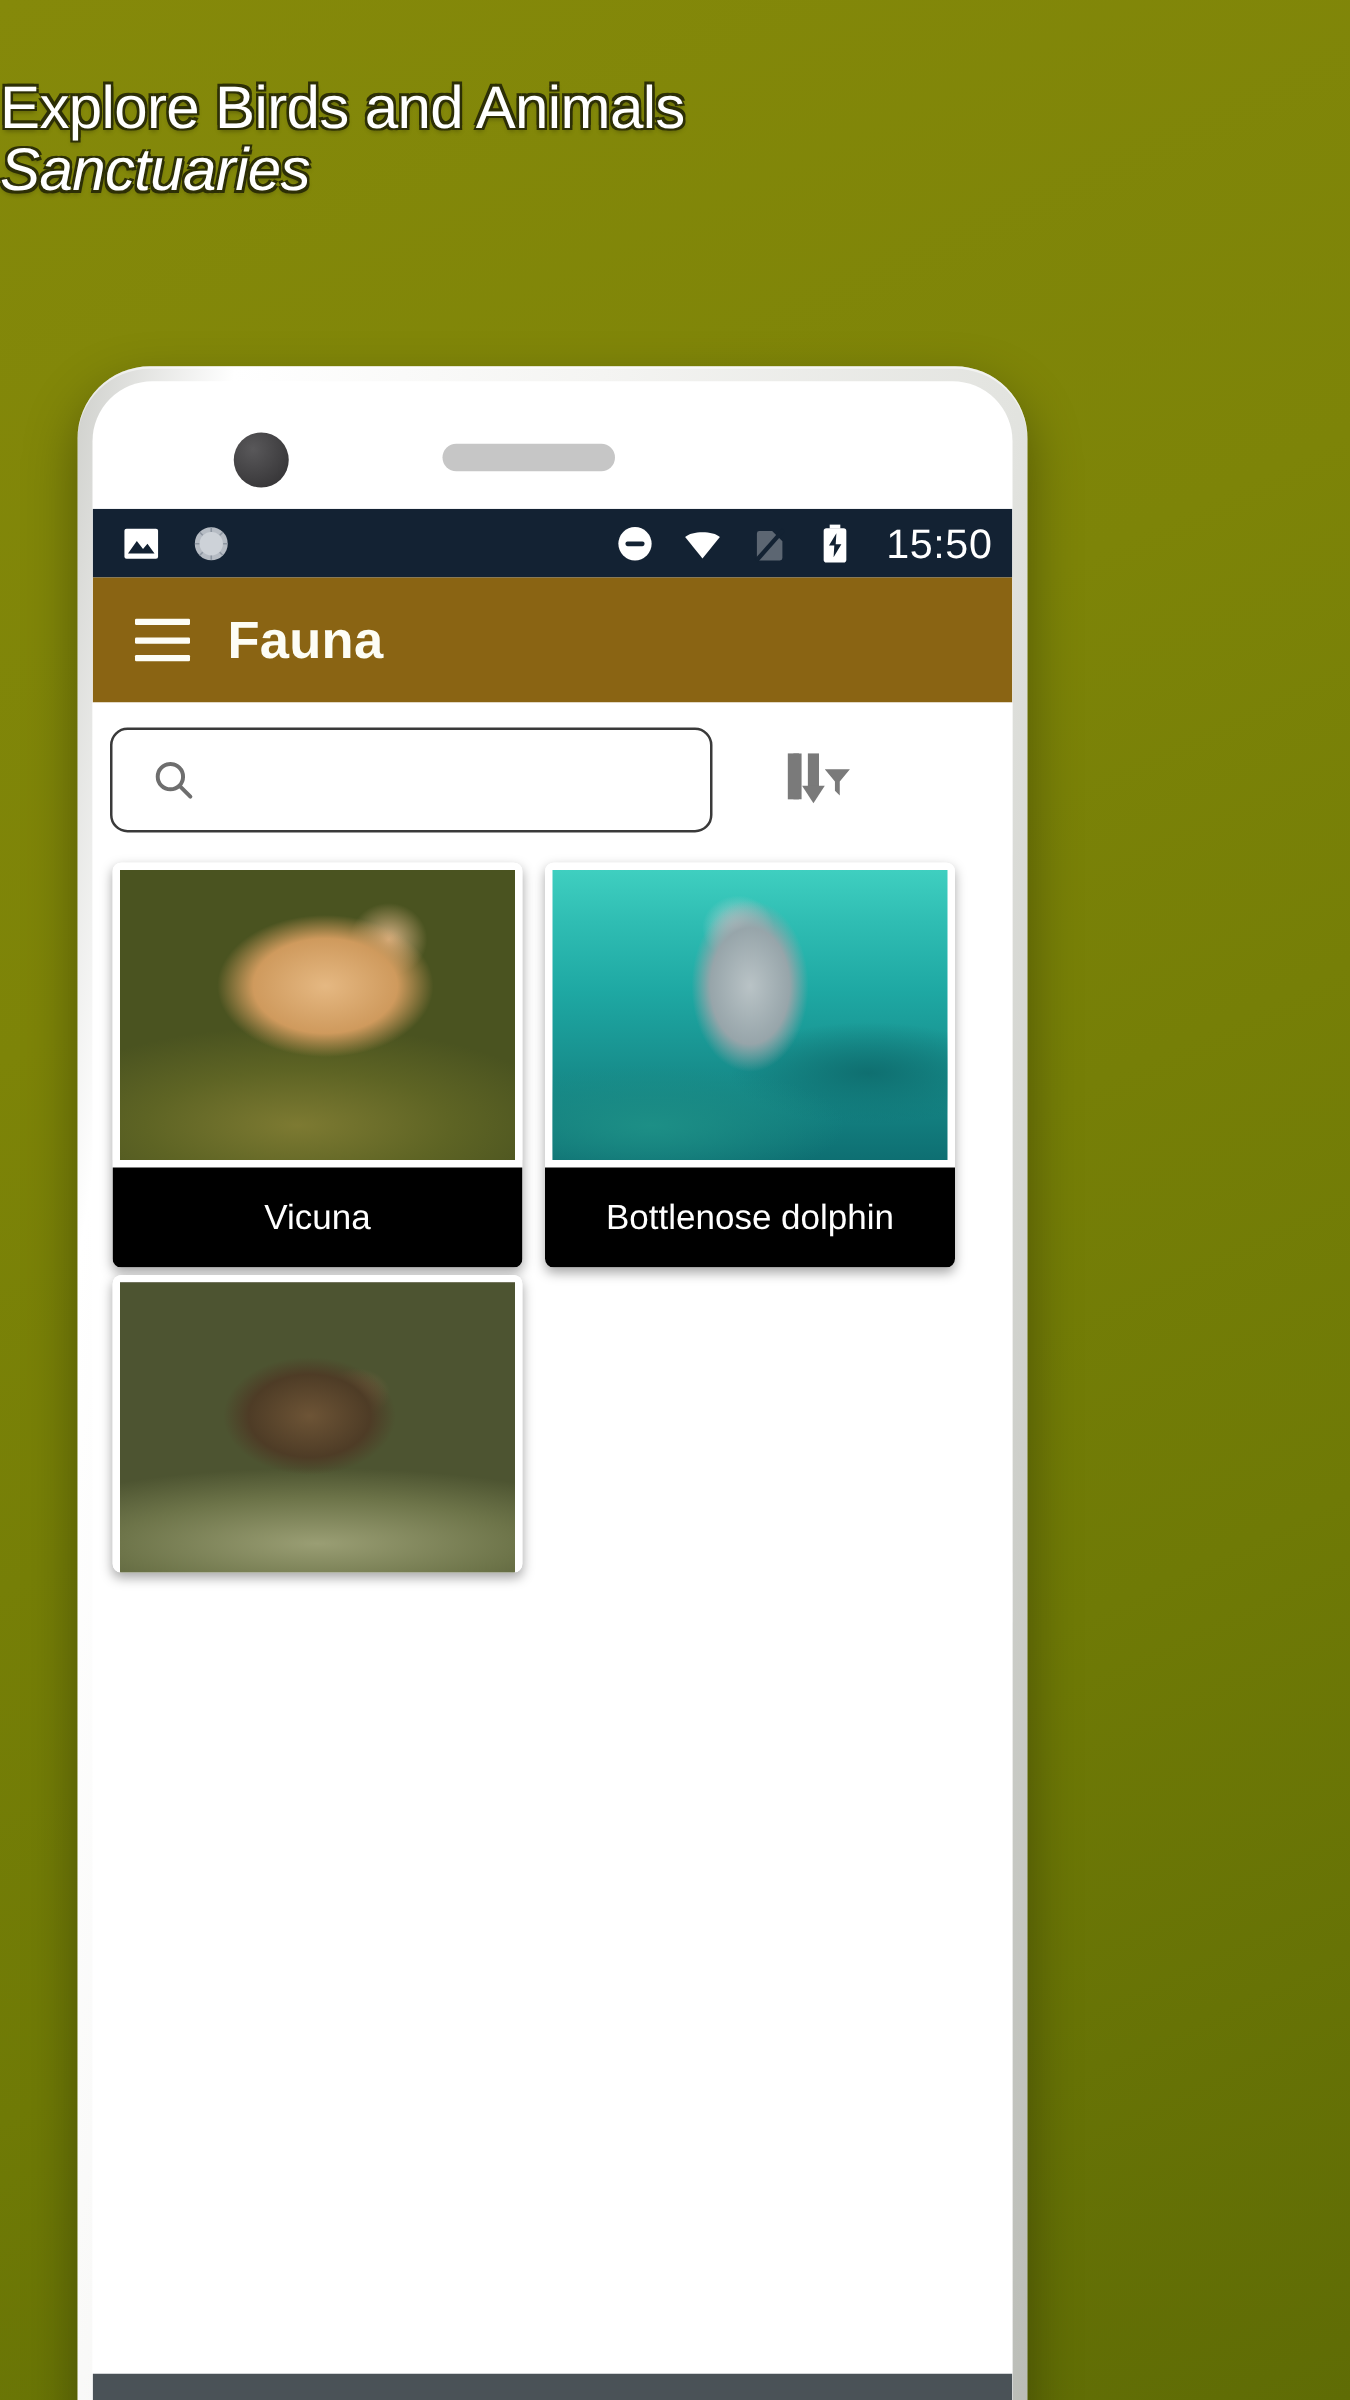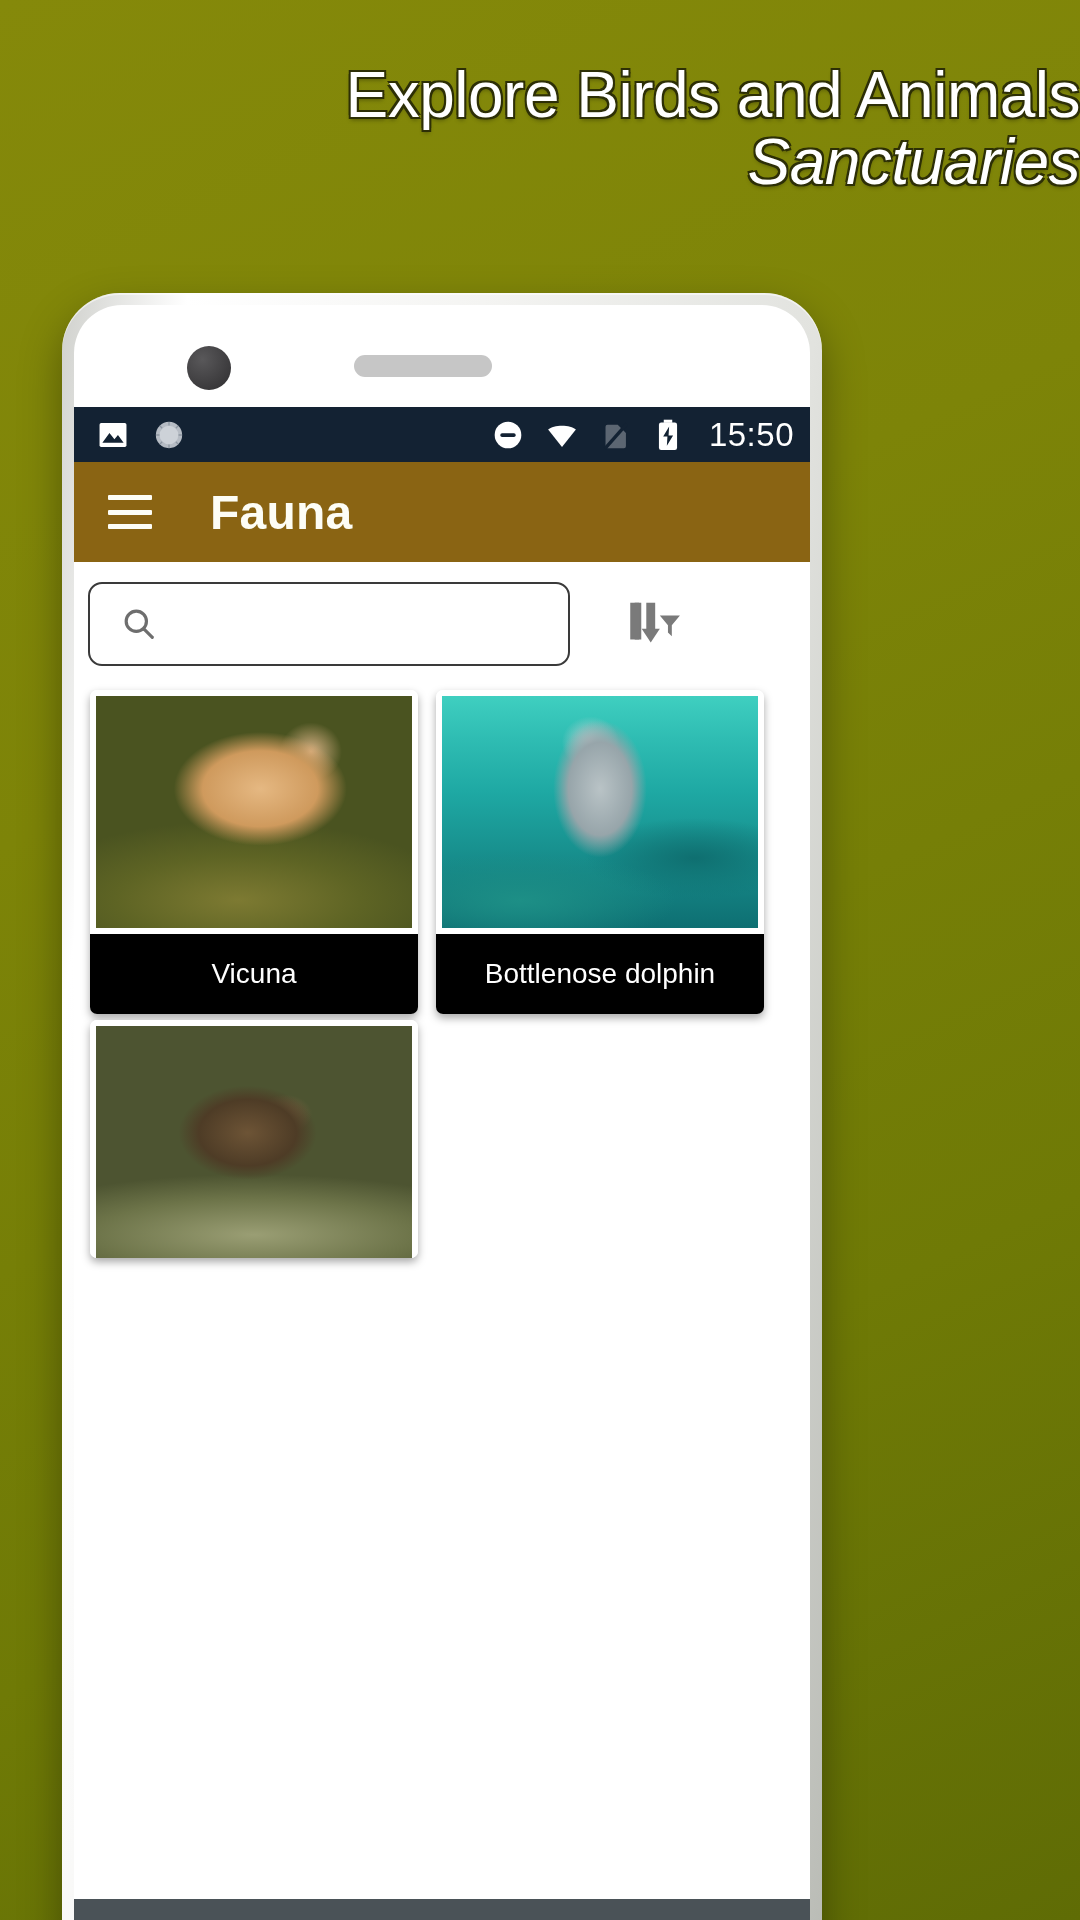--- a/index.html
+++ b/index.html
@@ -13,8 +13,8 @@
   
   #promo {
     position:absolute; top:62px; left:0; width:1080px;
-    text-align:right;
-    font-size:64px;
+    text-align:left;
+    font-size:48px;
     line-height:1.04;
     color:#ffffff;
     font-weight:400;

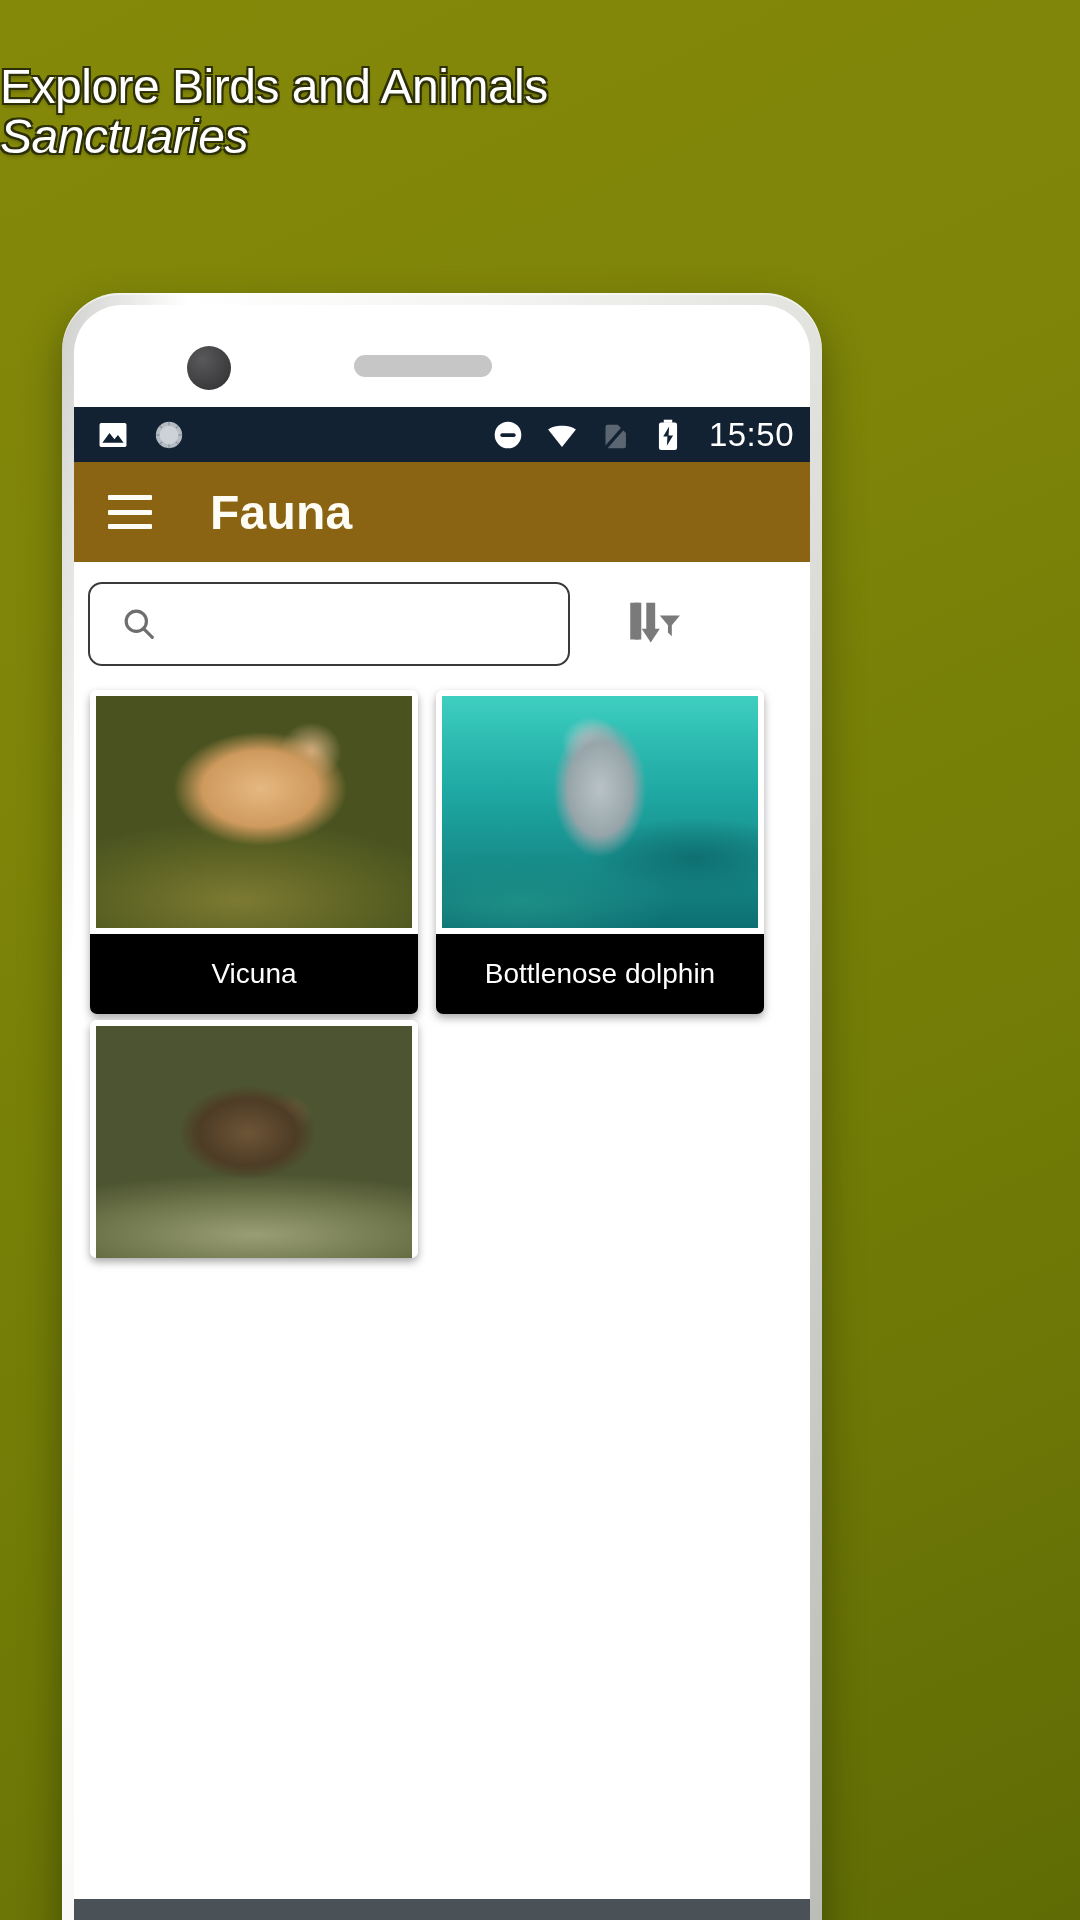--- a/index.html
+++ b/index.html
@@ -87,8 +87,8 @@
   #hamburger { width:44px; height:34px; display:flex; flex-direction:column; justify-content:space-between; cursor:pointer; }
   #hamburger span { display:block; height:5px; background:#fdfdf5; border-radius:1px; }
   #appbar-title {
-    margin-left:58px;
-    font-size:48px; color:#fdfdf5; font-weight:700; letter-spacing:0.2px;
+    margin-left:30px;
+    font-size:42px; color:#fdfdf5; font-weight:700; letter-spacing:0.2px;
   }
 
   

